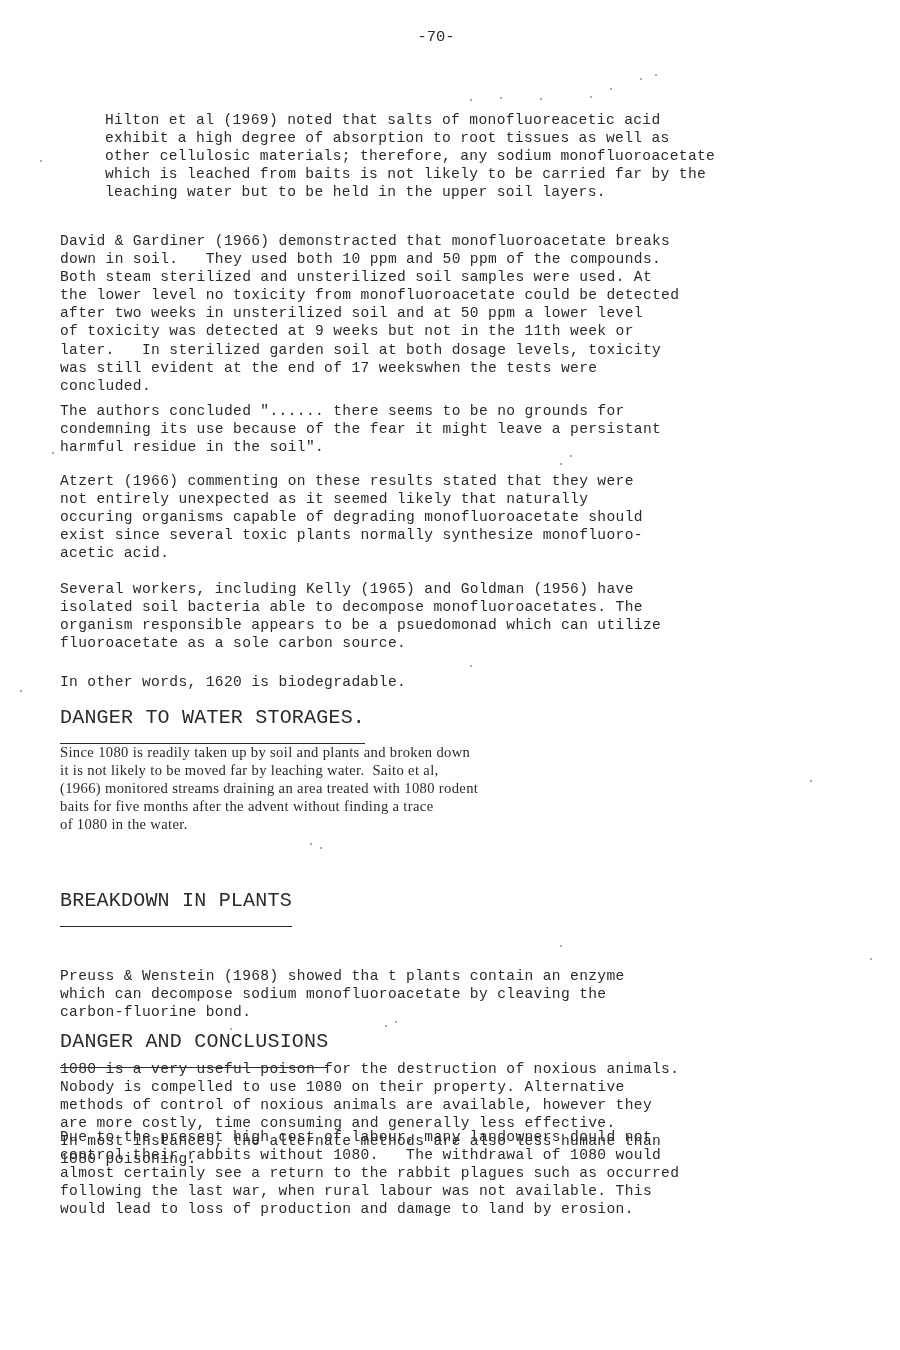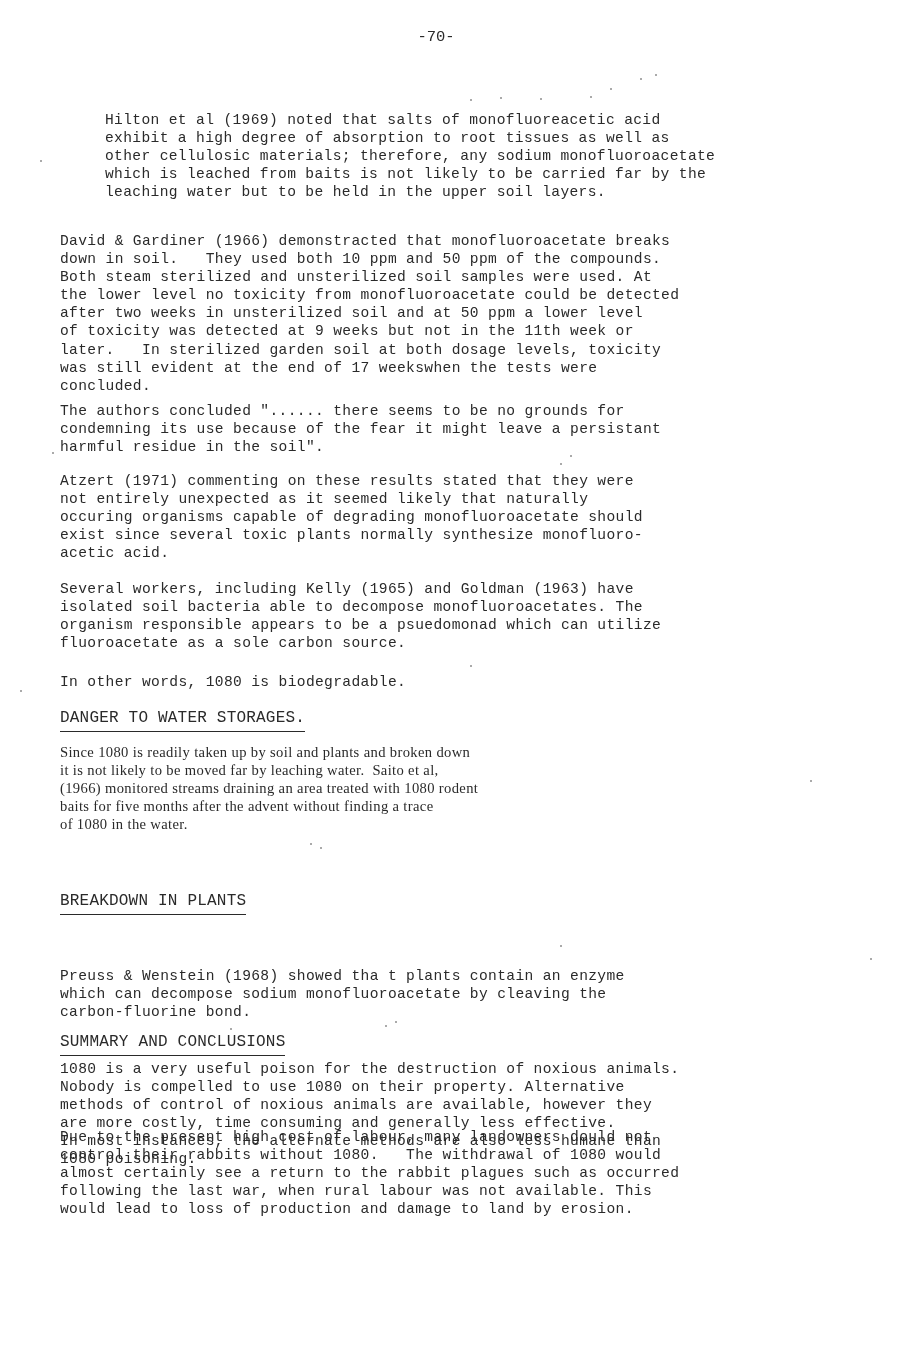--- a/index.html
+++ b/index.html
@@ -84,7 +84,7 @@
 condemning its use because of the fear it might leave a persistant
 harmful residue in the soil".</div>
 
-  <div class="block" style="top:472px;">Atzert (1971) commenting on these results stated that they were
+  <div class="block" style="top:472px;">Atzert (1966) commenting on these results stated that they were
 not entirely unexpected as it seemed likely that naturally
 occuring organisms capable of degrading monofluoroacetate should
 exist since several toxic plants normally synthesize monofluoro-

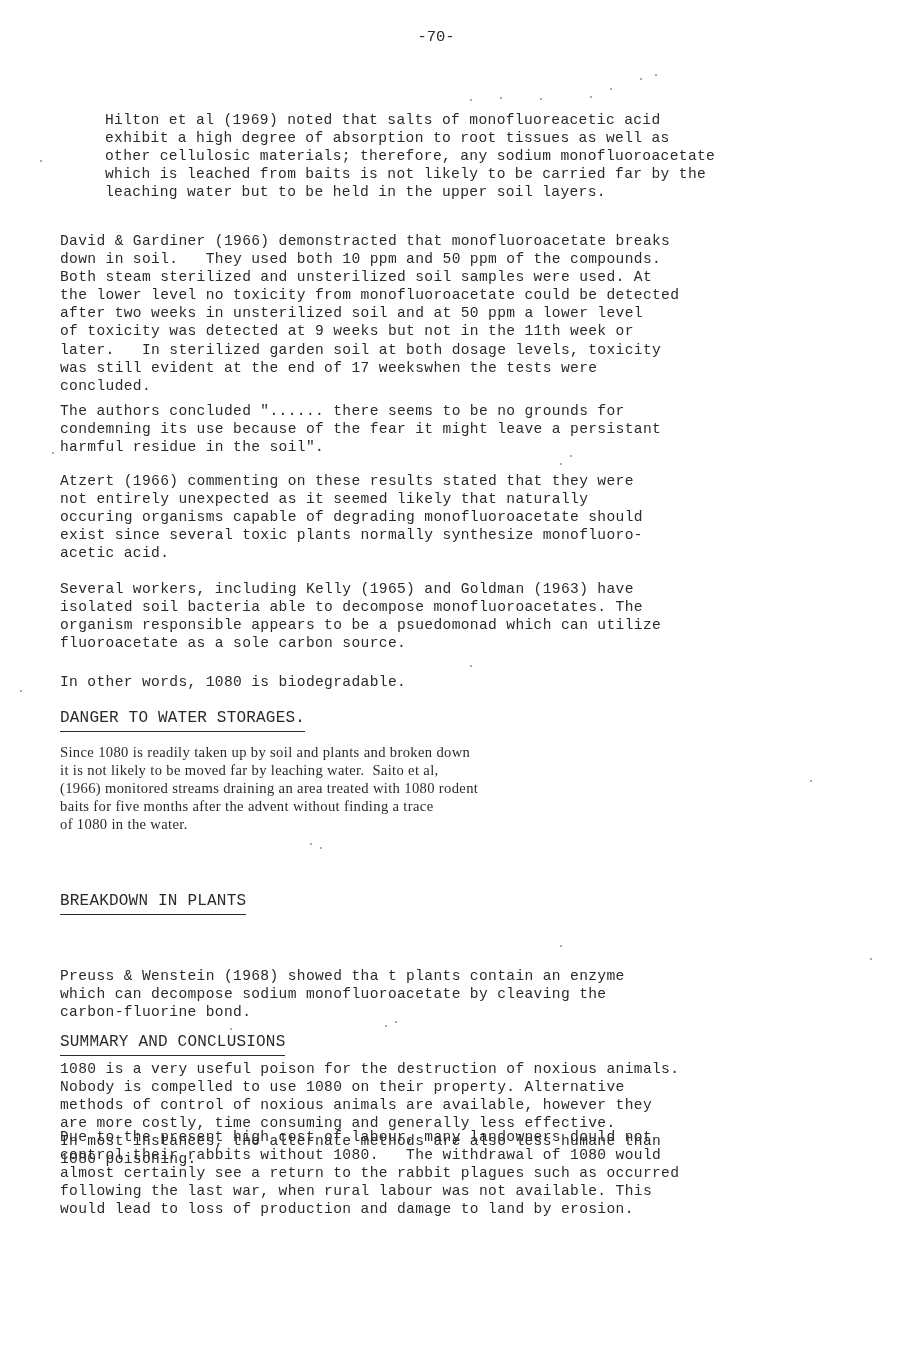--- a/index.html
+++ b/index.html
@@ -90,7 +90,7 @@
 exist since several toxic plants normally synthesize monofluoro-
 acetic acid.</div>
 
-  <div class="block" style="top:580px;">Several workers, including Kelly (1965) and Goldman (1963) have
+  <div class="block" style="top:580px;">Several workers, including Kelly (1965) and Goldman (1956) have
 isolated soil bacteria able to decompose monofluoroacetates. The
 organism responsible appears to be a psuedomonad which can utilize
 fluoroacetate as a sole carbon source.</div>

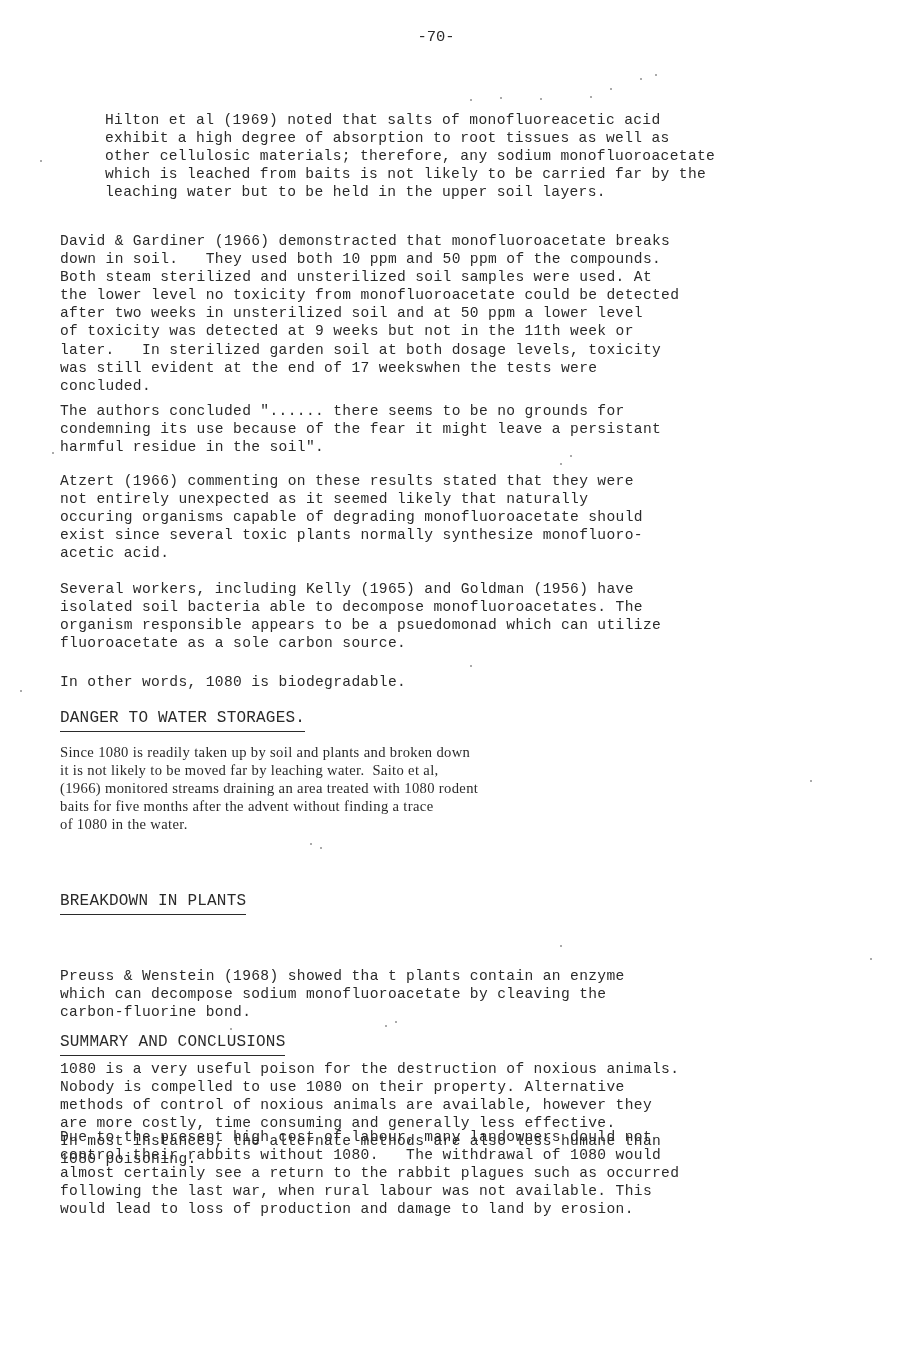--- a/index.html
+++ b/index.html
@@ -95,7 +95,7 @@
 organism responsible appears to be a psuedomonad which can utilize
 fluoroacetate as a sole carbon source.</div>
 
-  <div class="block" style="top:673px;">In other words, 1080 is biodegradable.</div>
+  <div class="block" style="top:673px;">In other words, 1620 is biodegradable.</div>
 
   <div class="heading" style="top:709px;">DANGER TO WATER STORAGES.</div>
 

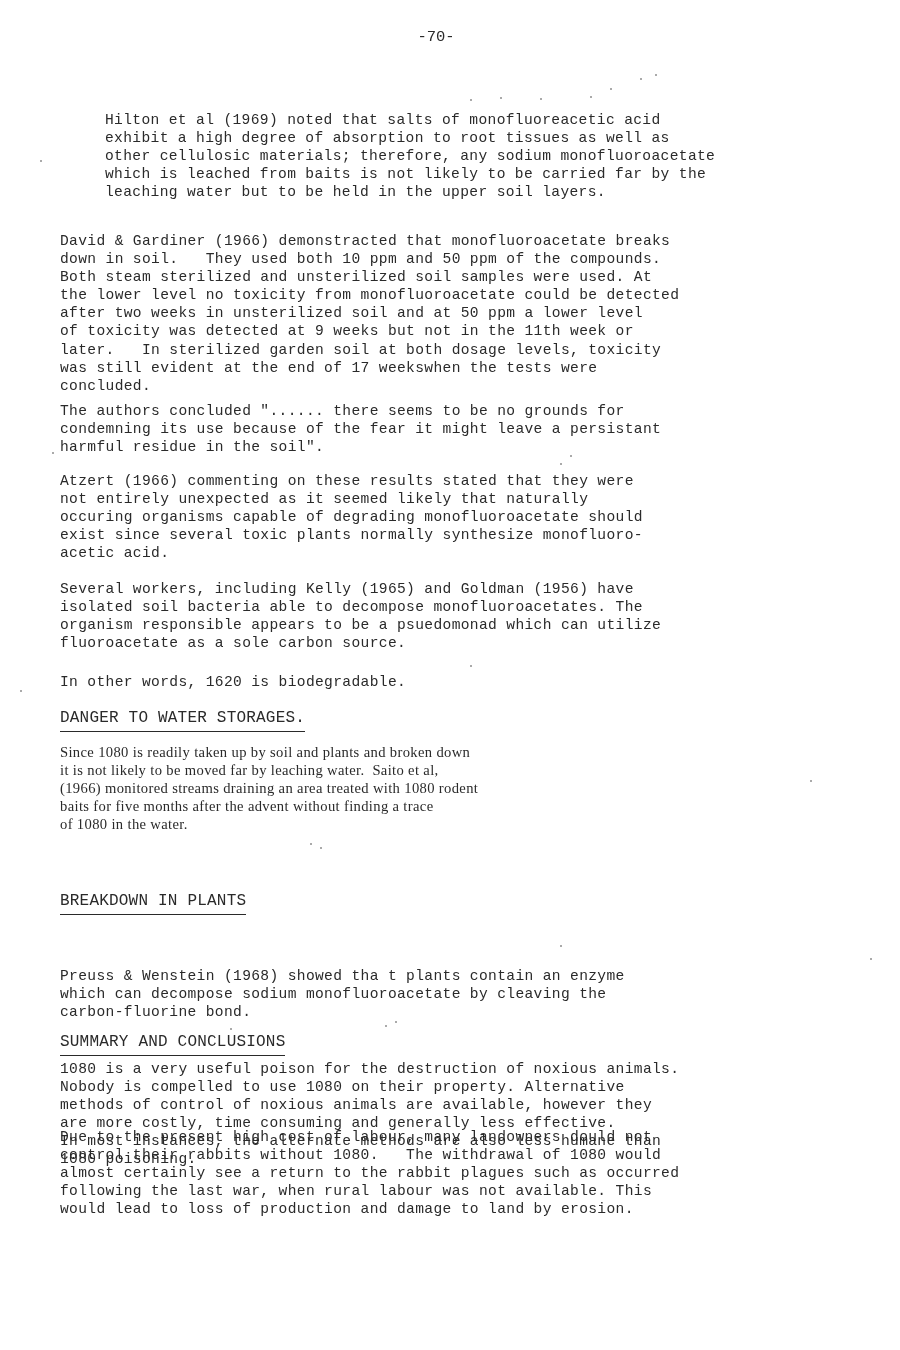--- a/index.html
+++ b/index.html
@@ -42,12 +42,12 @@
     .heading {
       position: absolute;
       left: 60px;
-      font-size: 16px;
+      font-size: 20px;
       line-height: 18px;
       white-space: pre;
       letter-spacing: 0.2px;
       border-bottom: 1.5px solid #2a2a2a;
-      padding-bottom: 4px;
+      padding-bottom: 16px;
     }
     .speck {
       position: absolute;

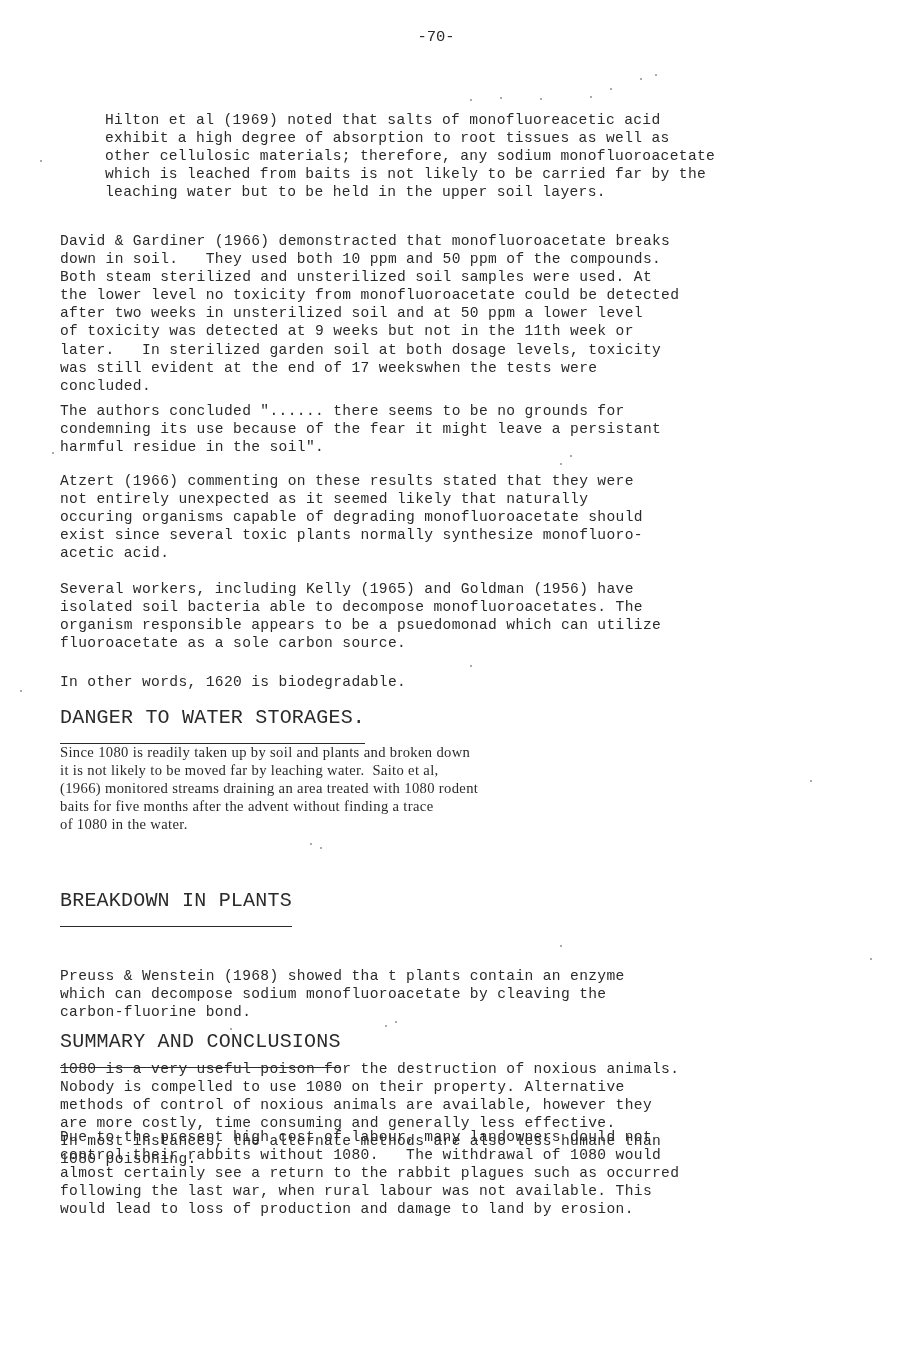--- a/index.html
+++ b/index.html
@@ -112,7 +112,7 @@
 which can decompose sodium monofluoroacetate by cleaving the
 carbon-fluorine bond.</div>
 
-  <div class="heading" style="top:1033px;">SUMMARY AND CONCLUSIONS</div>
+  <div class="heading" style="top:1033px;">DANGER AND CONCLUSIONS</div>
 
   <div class="block" style="top:1060px;">1080 is a very useful poison for the destruction of noxious animals.
 Nobody is compelled to use 1080 on their property. Alternative

